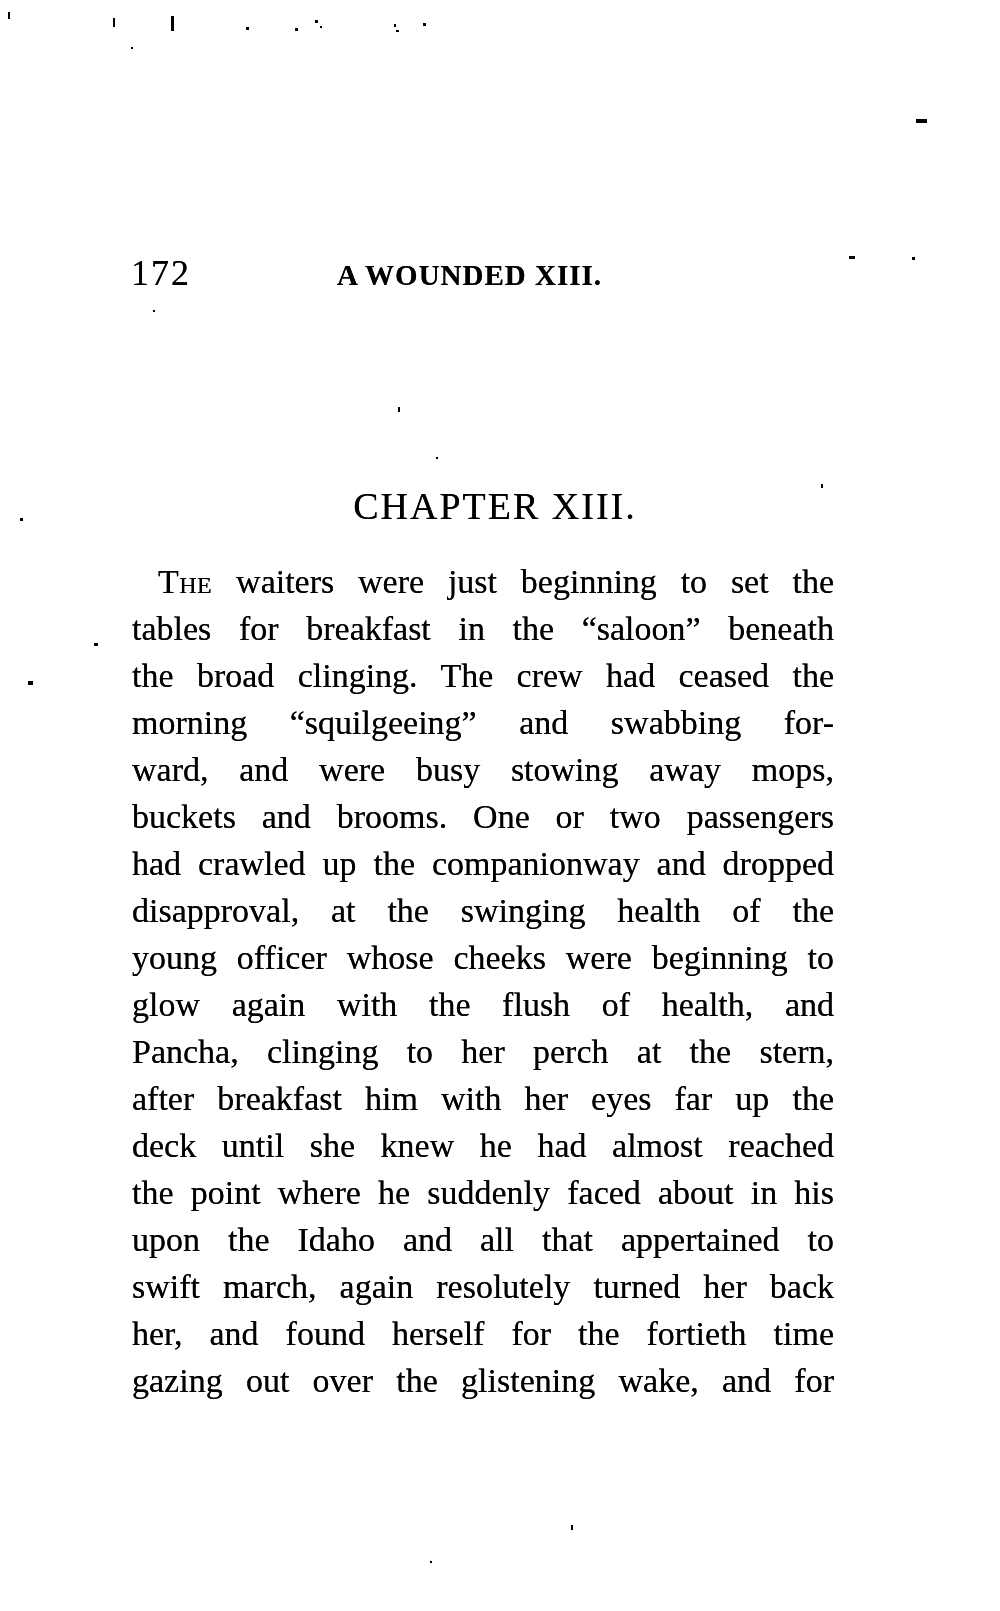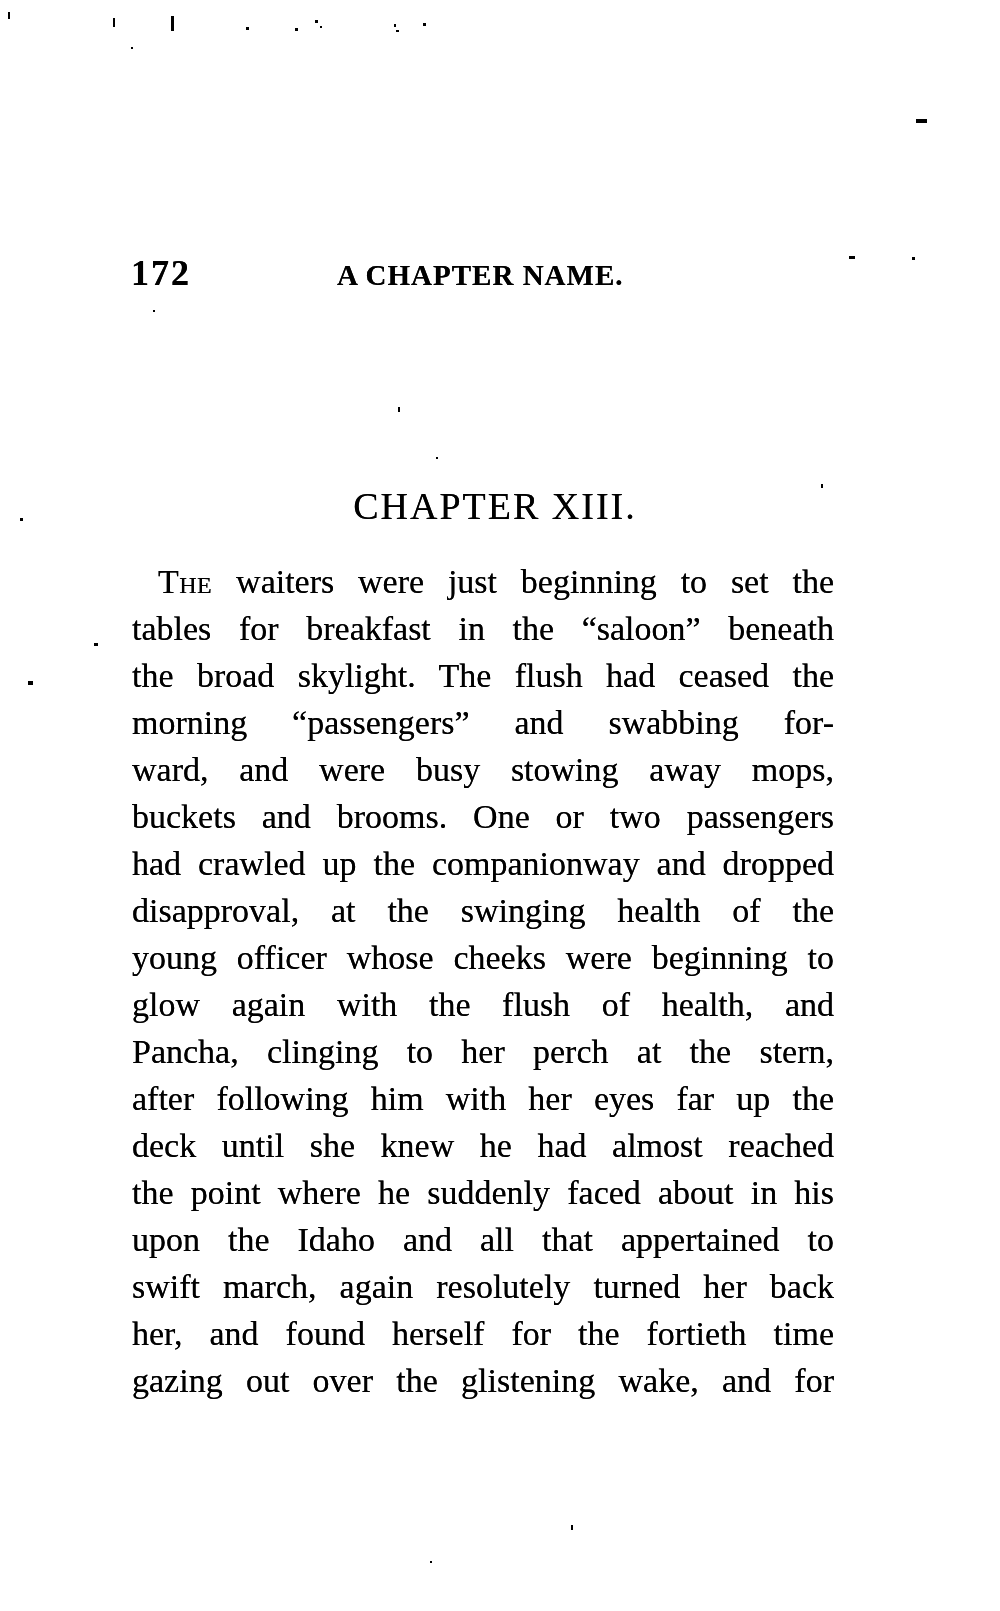--- a/index.html
+++ b/index.html
@@ -22,7 +22,7 @@
     left: 131px;
     top: 252px;
     font-size: 36px;
-    font-weight: bold;
+    font-weight: normal;
     letter-spacing: 2px;
   }
   .running-title {

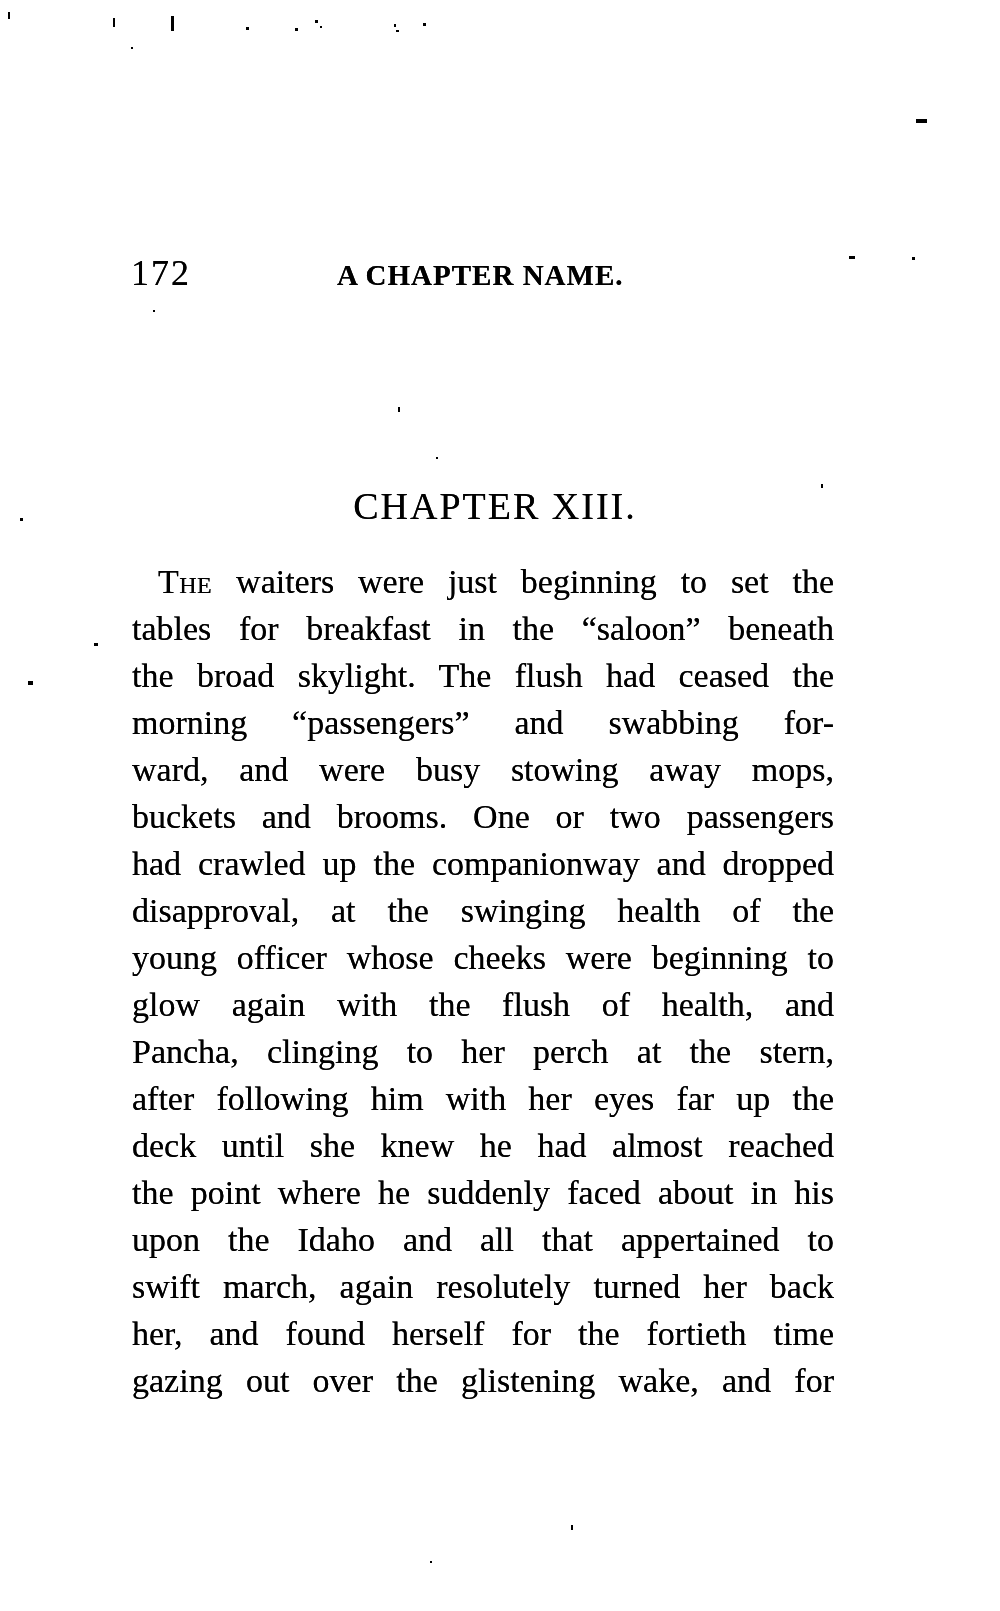--- a/index.html
+++ b/index.html
@@ -81,7 +81,7 @@
 <div class="page">
 
   <span class="page-number">172</span>
-  <span class="running-title">A CHAPTER NAME.</span>
+  <span class="running-title">A WOUNDED XIII.</span>
 
   <h1 class="chapter-heading">CHAPTER XIII.</h1>
 

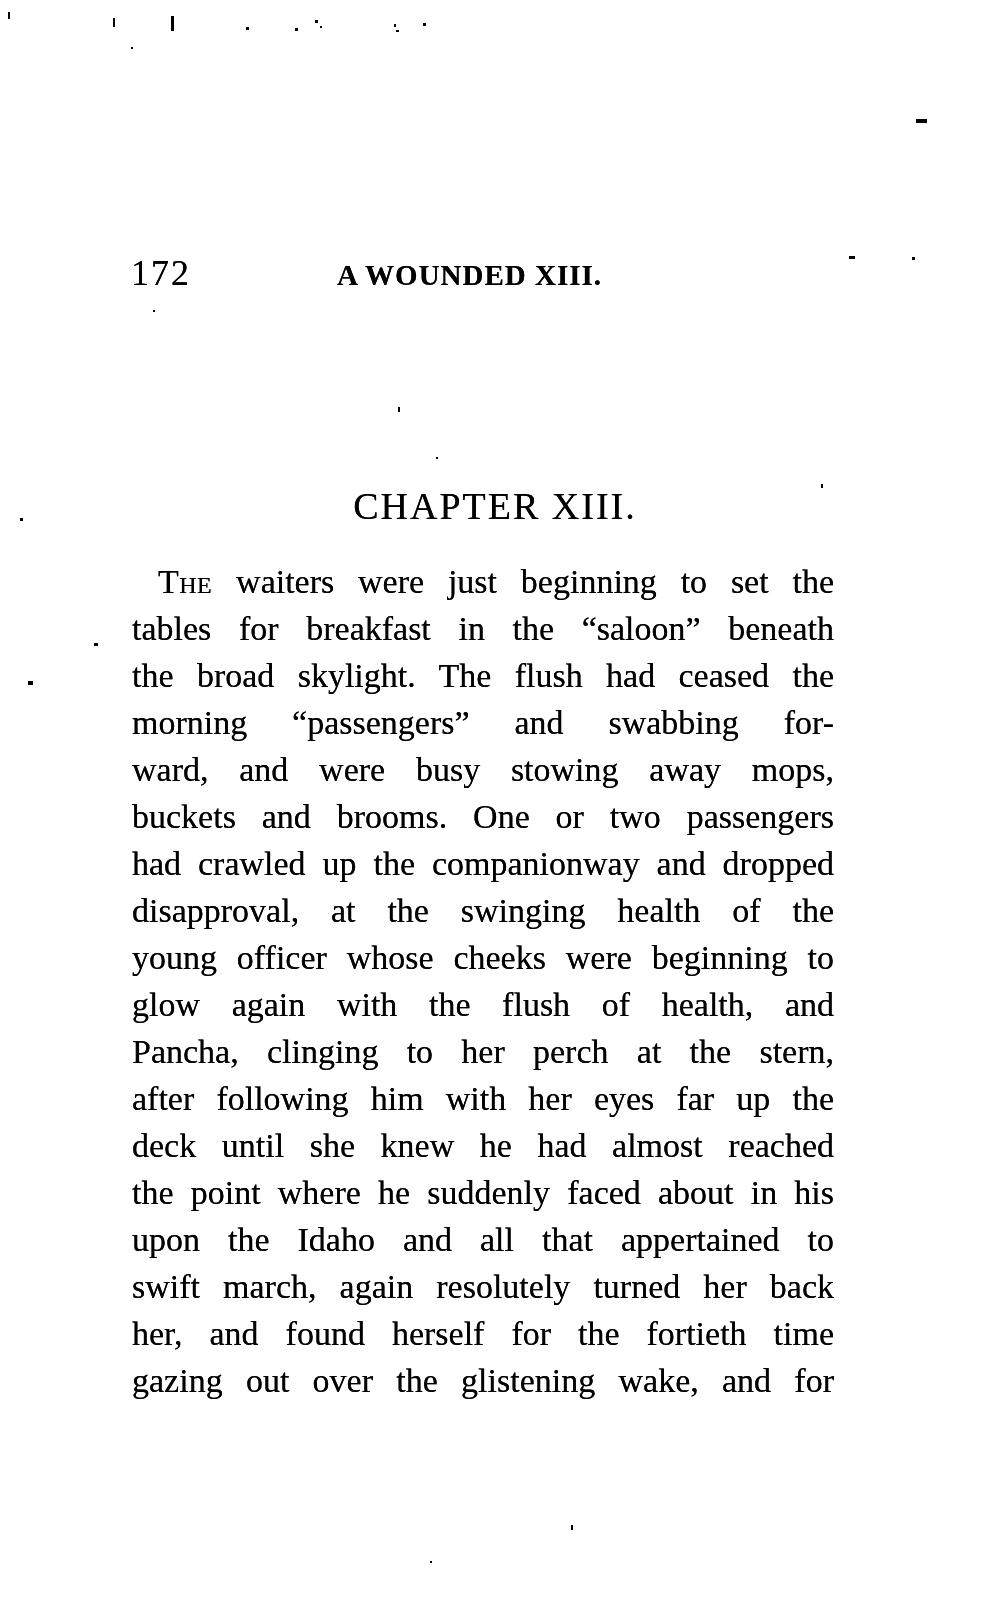--- a/index.html
+++ b/index.html
@@ -88,7 +88,7 @@
   <div class="body-text">
     <div class="line indent"><span class="lead">The</span> <span>waiters were just beginning to set the</span></div>
     <div class="line">tables for breakfast in the “saloon” beneath</div>
-    <div class="line">the broad skylight. The flush had ceased the</div>
+    <div class="line">the broad clinging. The crew had ceased the</div>
     <div class="line">morning “passengers” and swabbing for-</div>
     <div class="line">ward, and were busy stowing away mops,</div>
     <div class="line">buckets and brooms. One or two passengers</div>

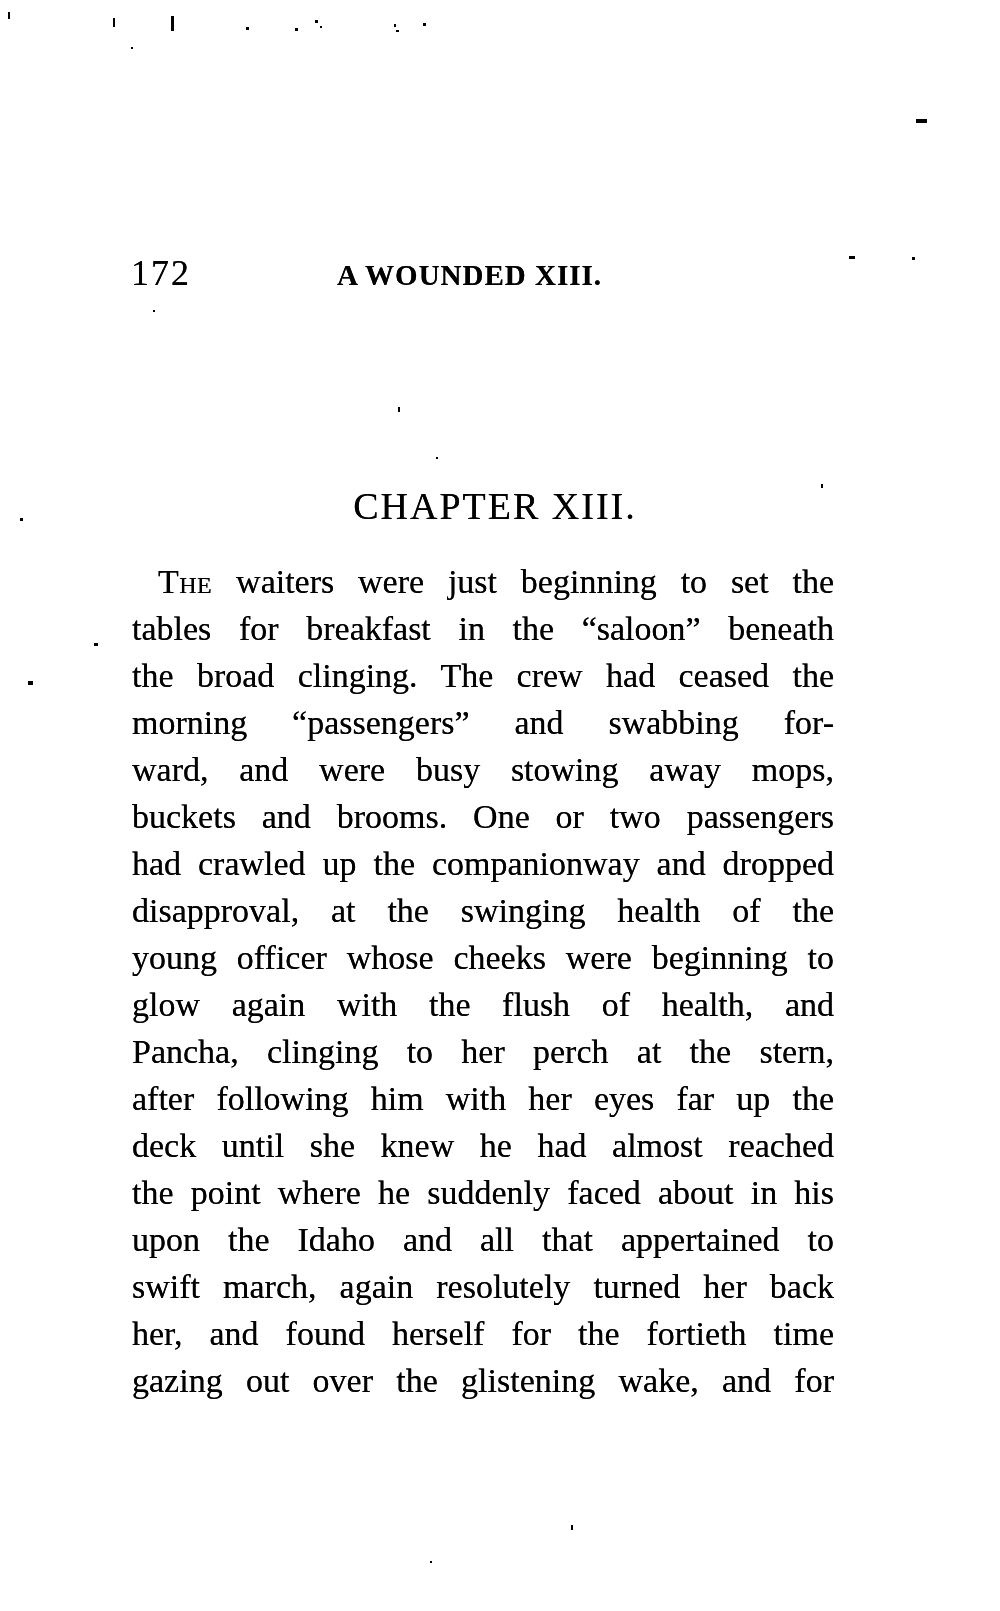--- a/index.html
+++ b/index.html
@@ -89,7 +89,7 @@
     <div class="line indent"><span class="lead">The</span> <span>waiters were just beginning to set the</span></div>
     <div class="line">tables for breakfast in the “saloon” beneath</div>
     <div class="line">the broad clinging. The crew had ceased the</div>
-    <div class="line">morning “passengers” and swabbing for-</div>
+    <div class="line">morning “squilgeeing” and swabbing for-</div>
     <div class="line">ward, and were busy stowing away mops,</div>
     <div class="line">buckets and brooms. One or two passengers</div>
     <div class="line">had crawled up the companionway and dropped</div>

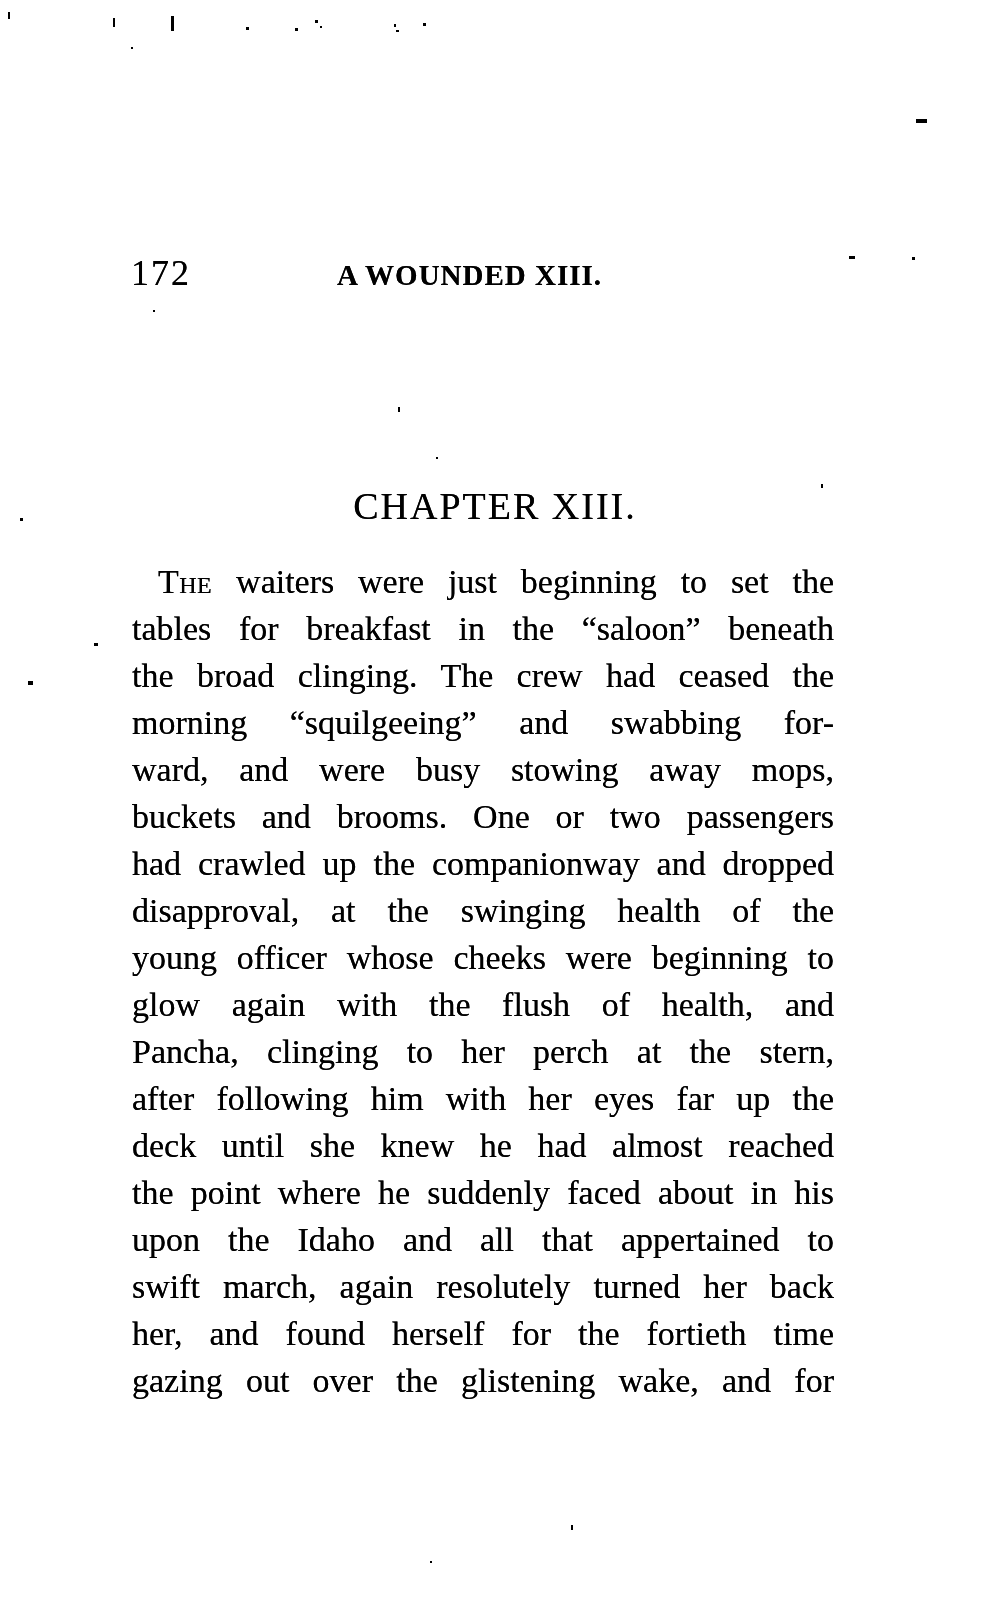--- a/index.html
+++ b/index.html
@@ -97,7 +97,7 @@
     <div class="line">young officer whose cheeks were beginning to</div>
     <div class="line">glow again with the flush of health, and</div>
     <div class="line">Pancha, clinging to her perch at the stern,</div>
-    <div class="line">after following him with her eyes far up the</div>
+    <div class="line">after breakfast him with her eyes far up the</div>
     <div class="line">deck until she knew he had almost reached</div>
     <div class="line">the point where he suddenly faced about in his</div>
     <div class="line">upon the Idaho and all that appertained to</div>

